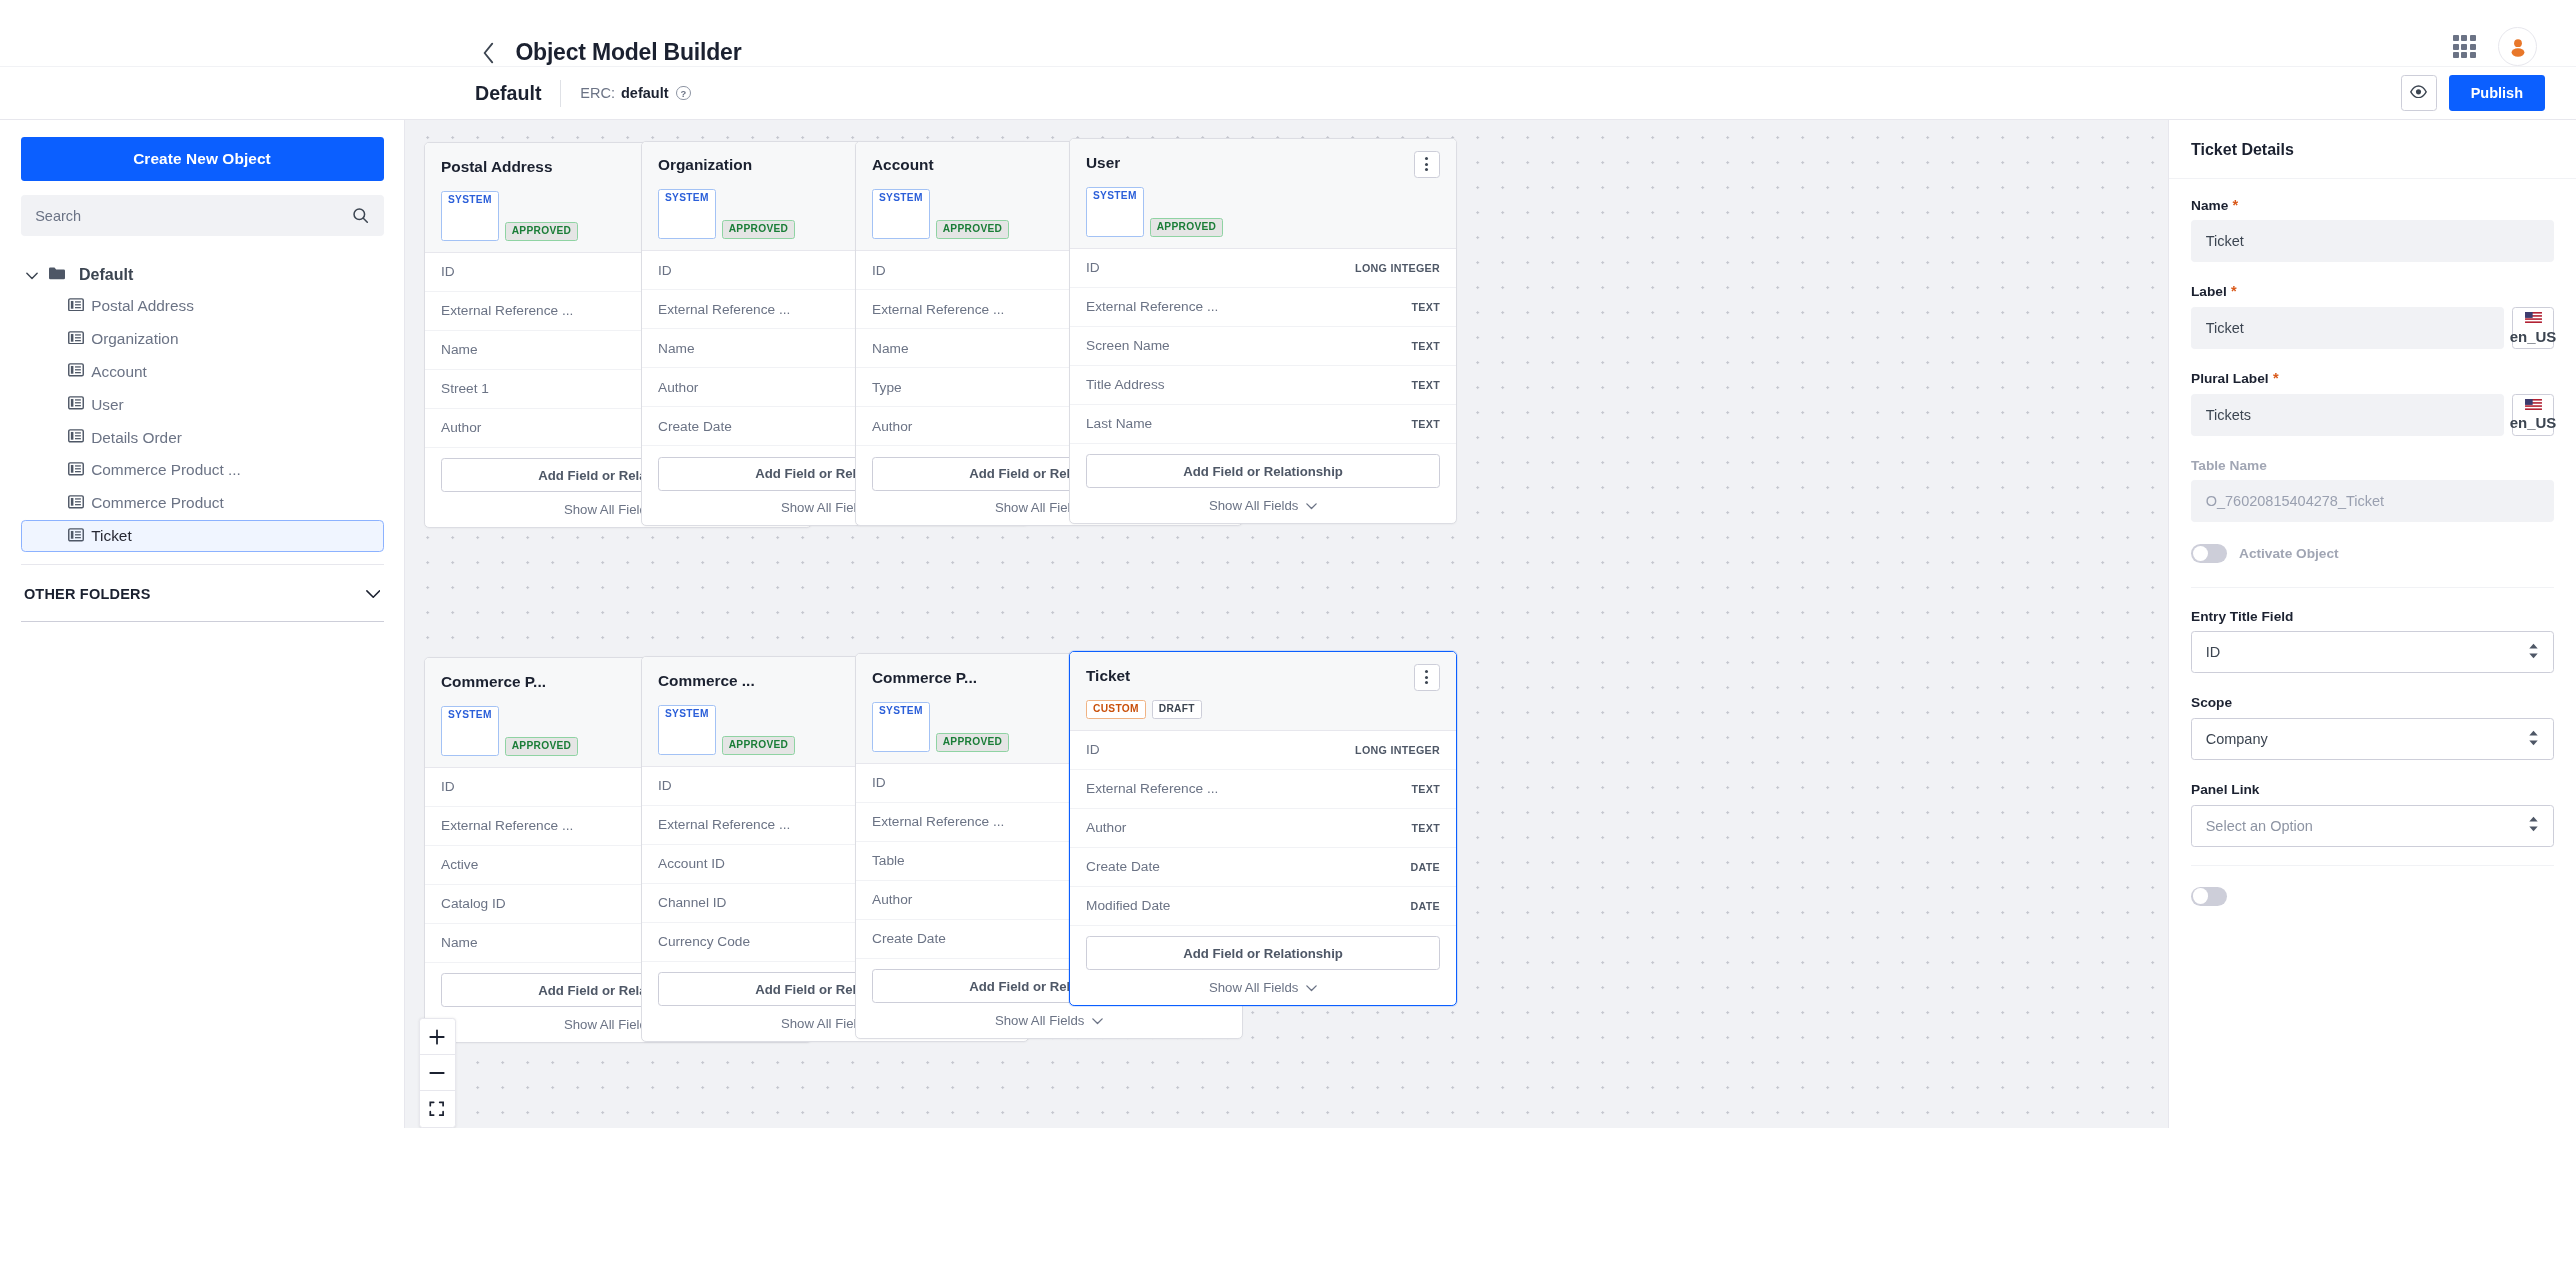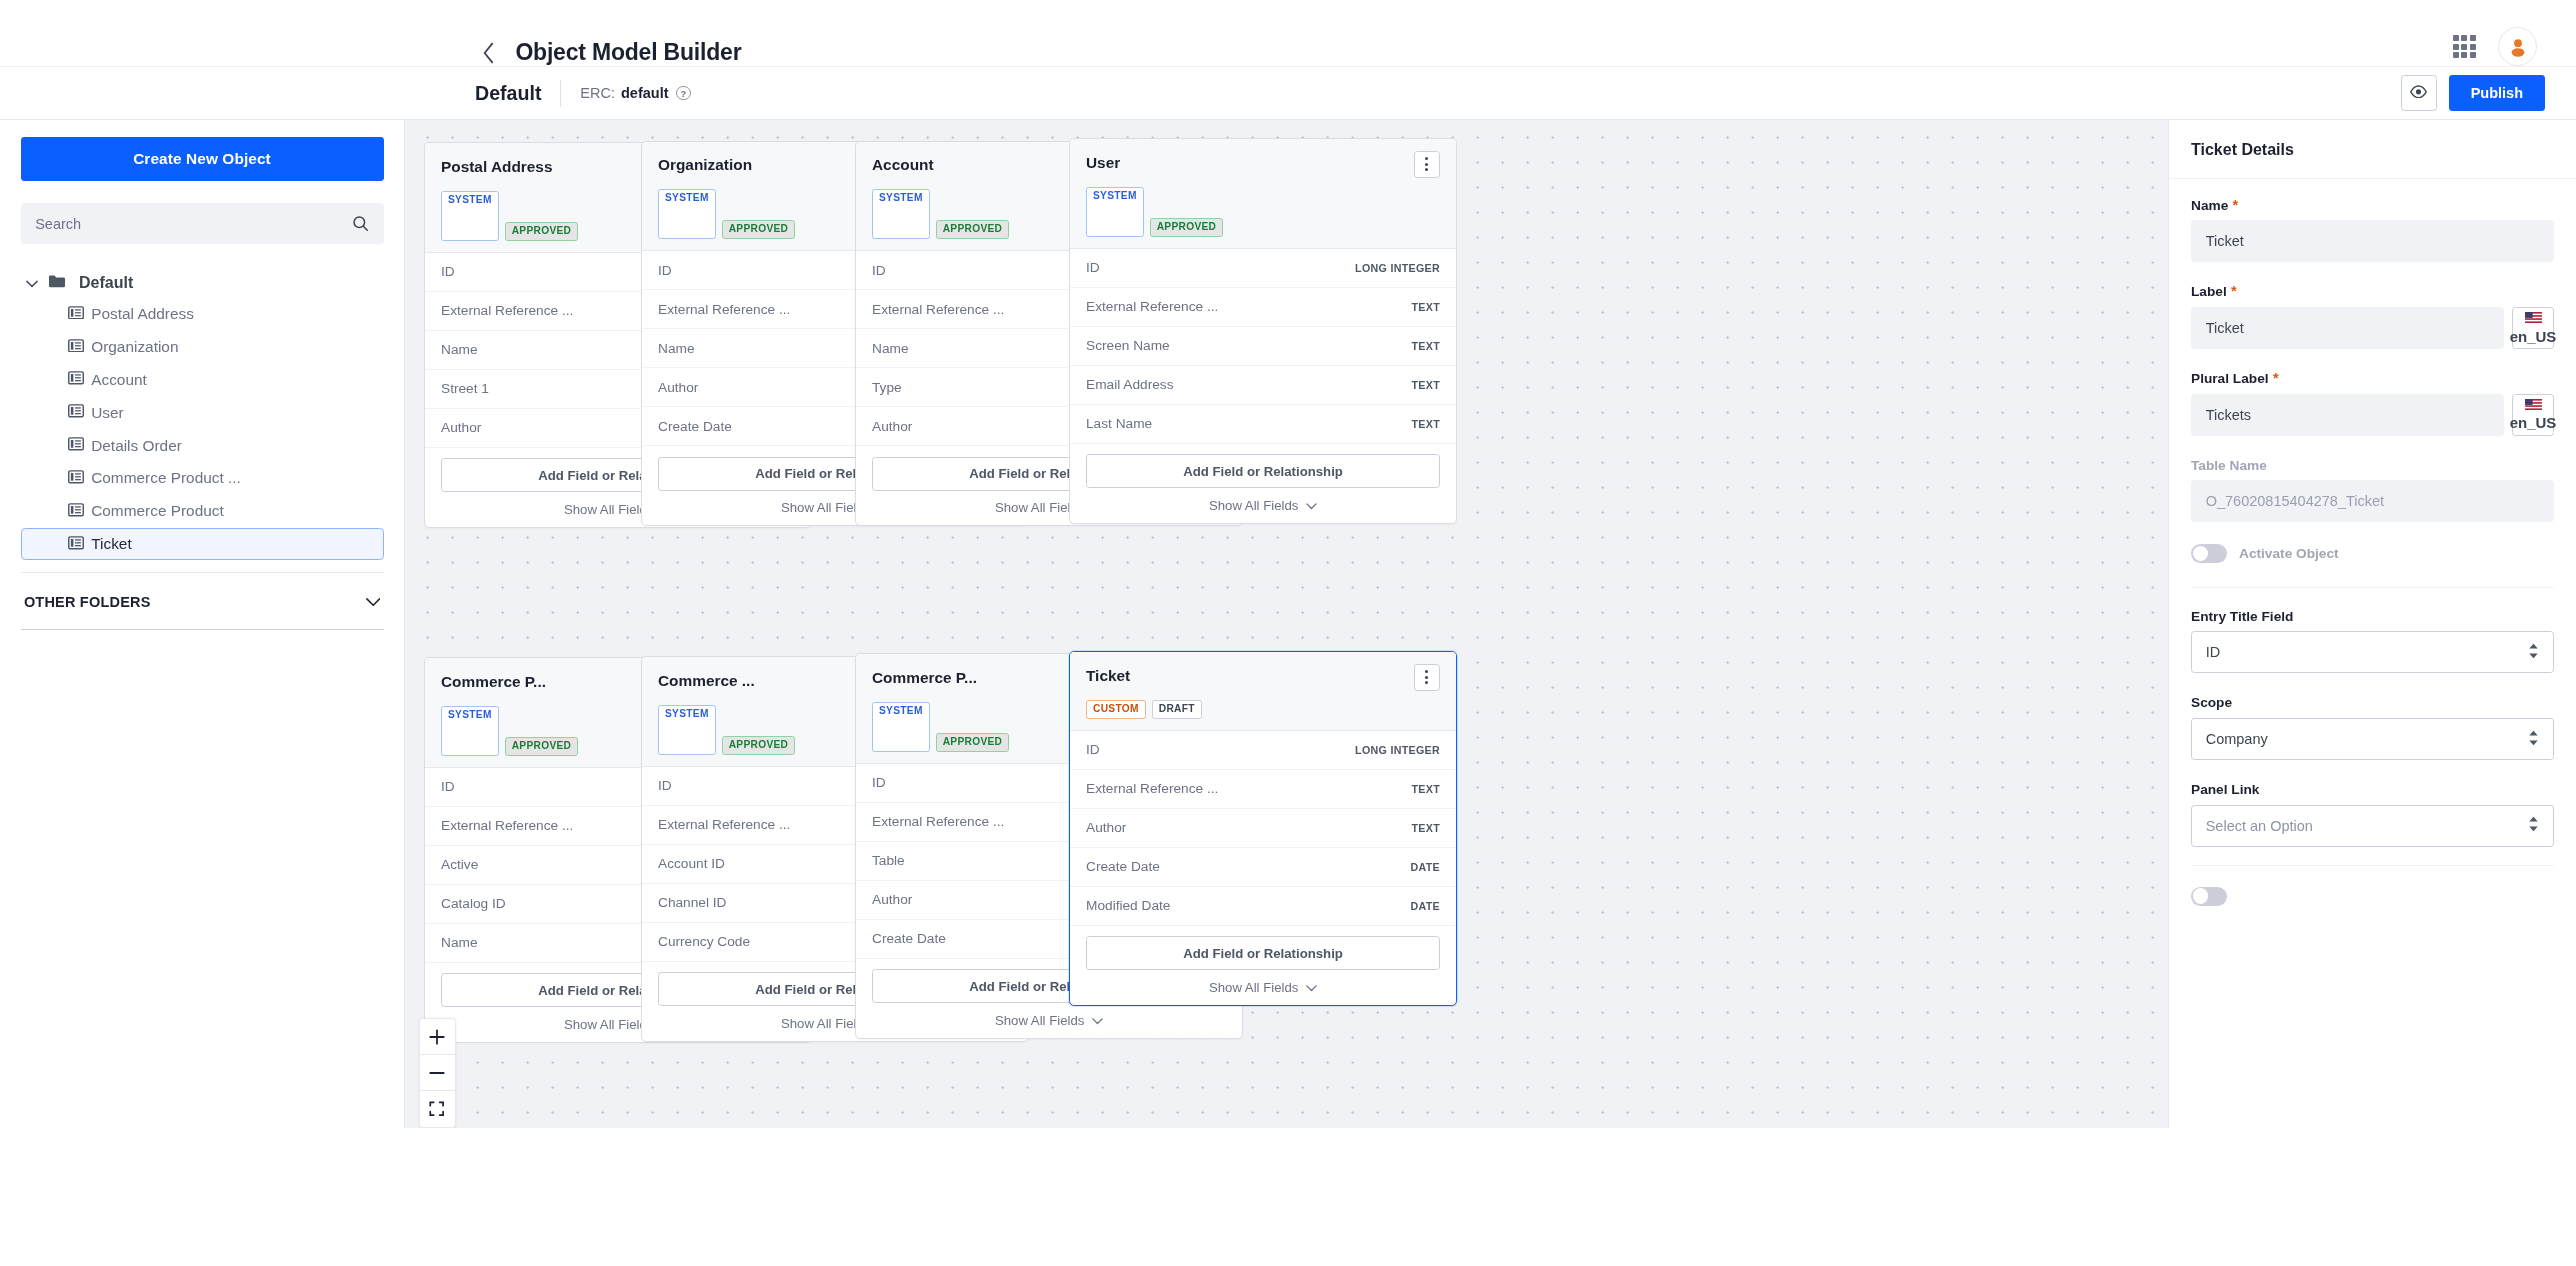--- a/index.html
+++ b/index.html
@@ -157,7 +157,7 @@
     letter-spacing: 0.1px;
   }
   .search-wrap {
-    margin-top: 22px;
+    margin-top: 14px;
     height: 41px;
     background: #f1f2f5;
     border: 0.9px solid #f1f2f5;

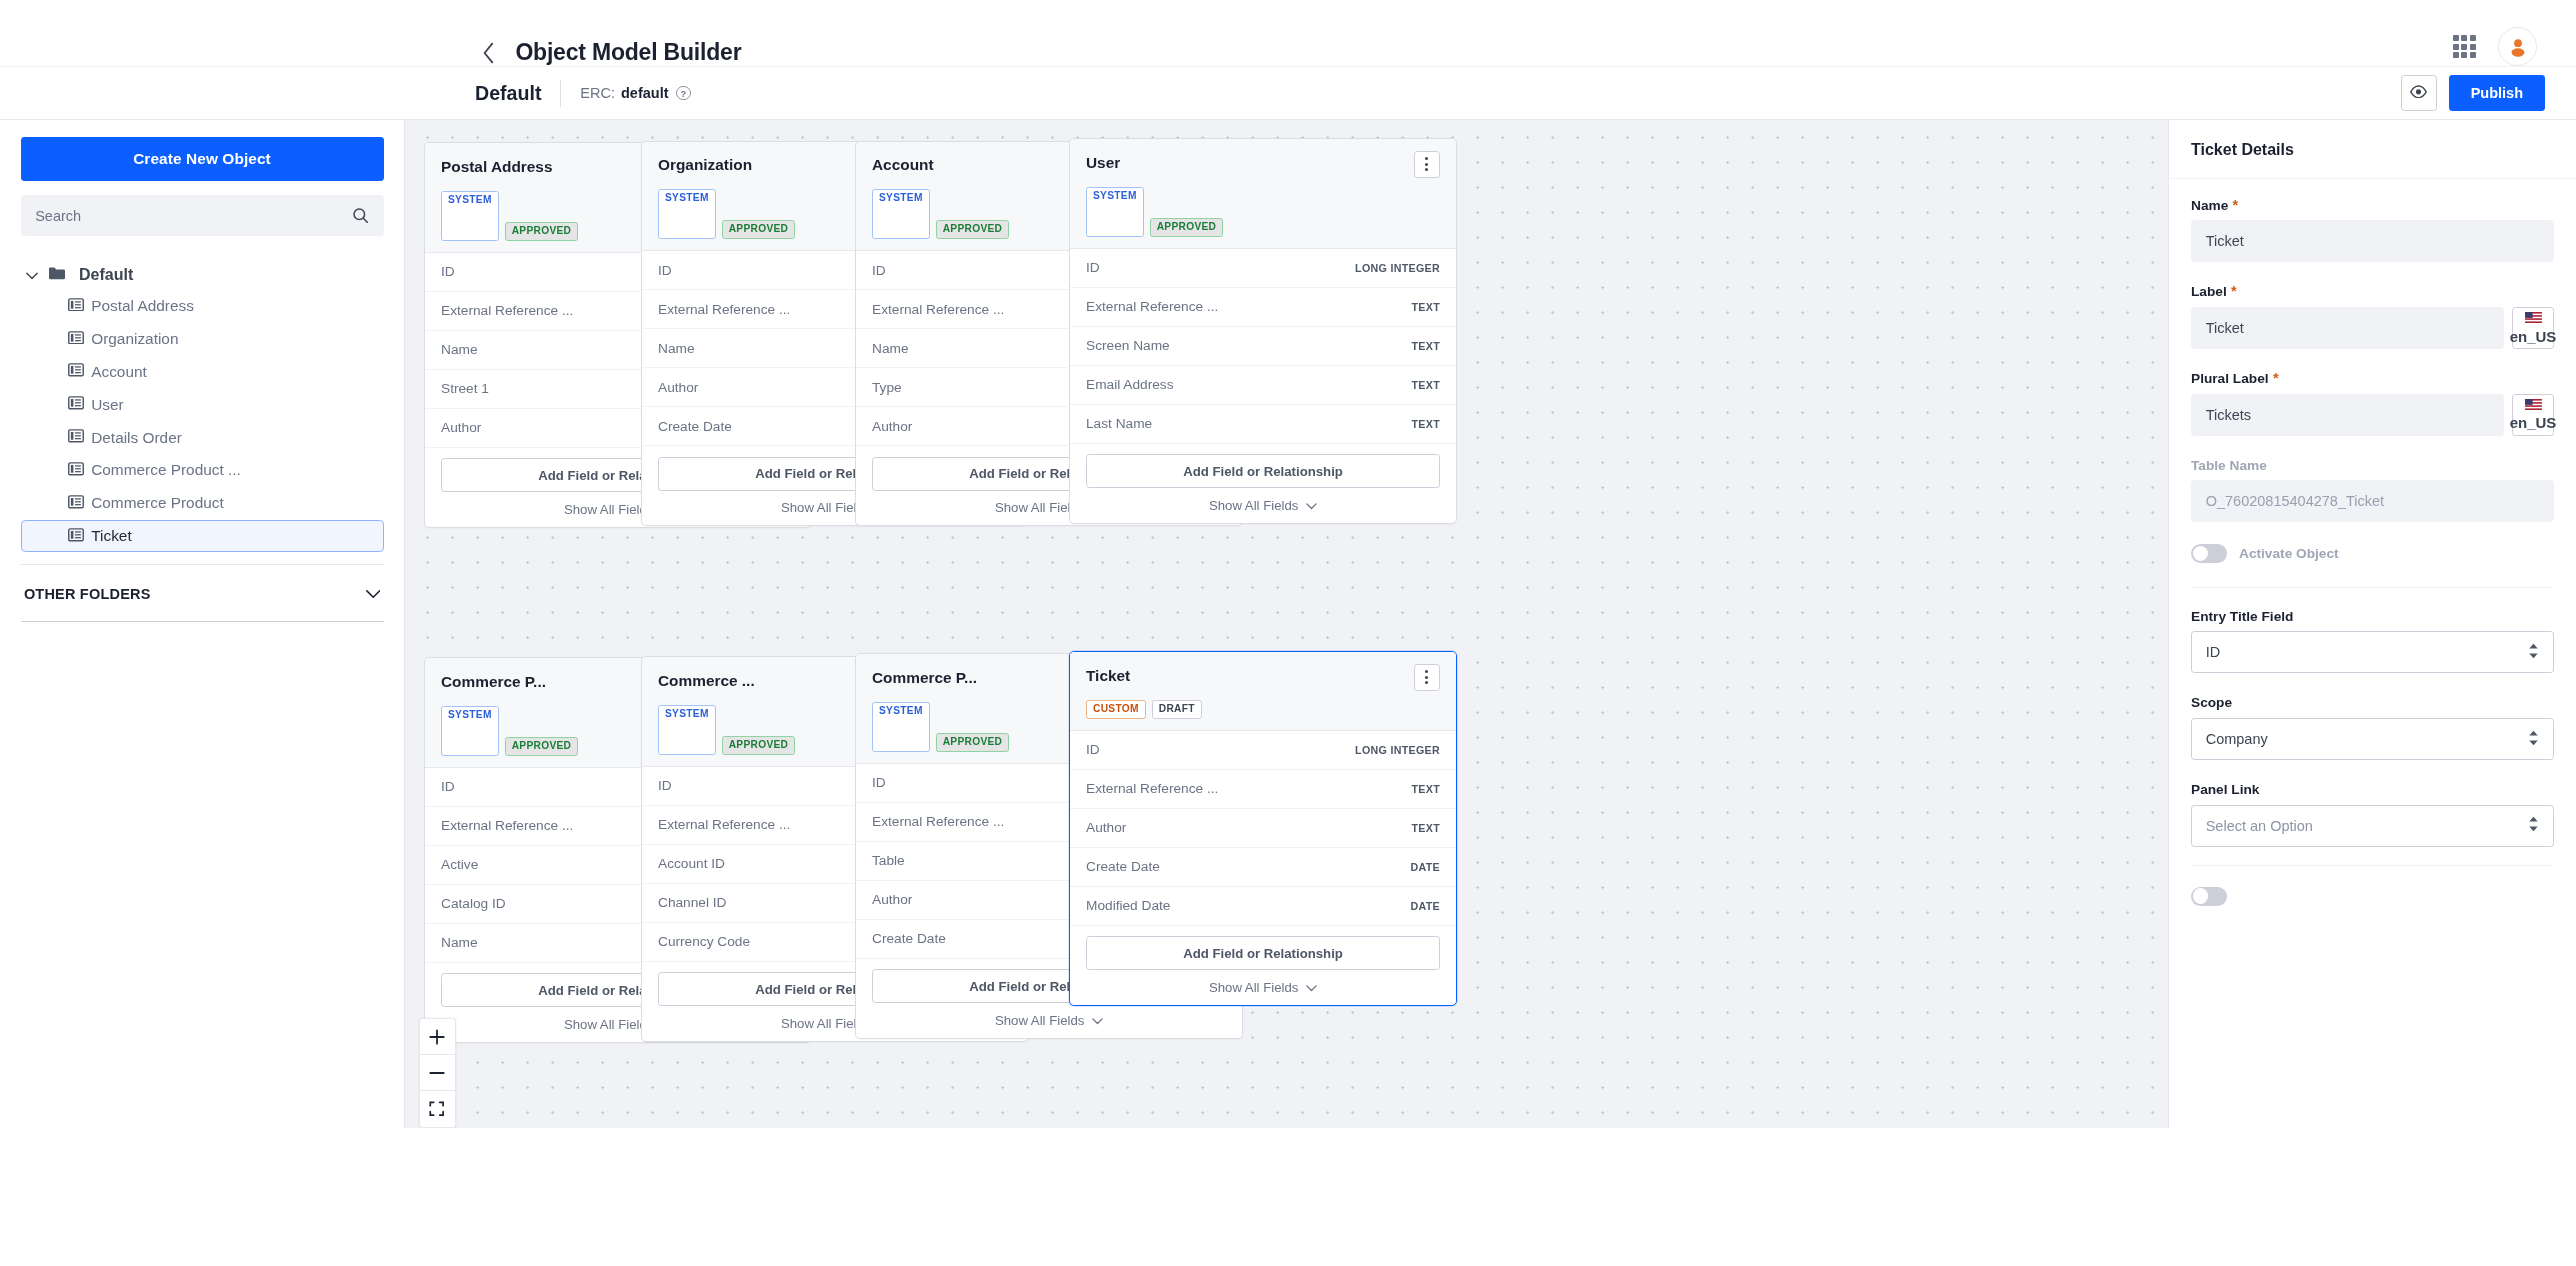--- a/index.html
+++ b/index.html
@@ -746,7 +746,7 @@
             <span class="field-type">TEXT</span>
           </div>
           <div class="field-row">
-            <span class="field-name">Email Address</span>
+            <span class="field-name">Title Address</span>
             <span class="field-type">TEXT</span>
           </div>
           <div class="field-row">

